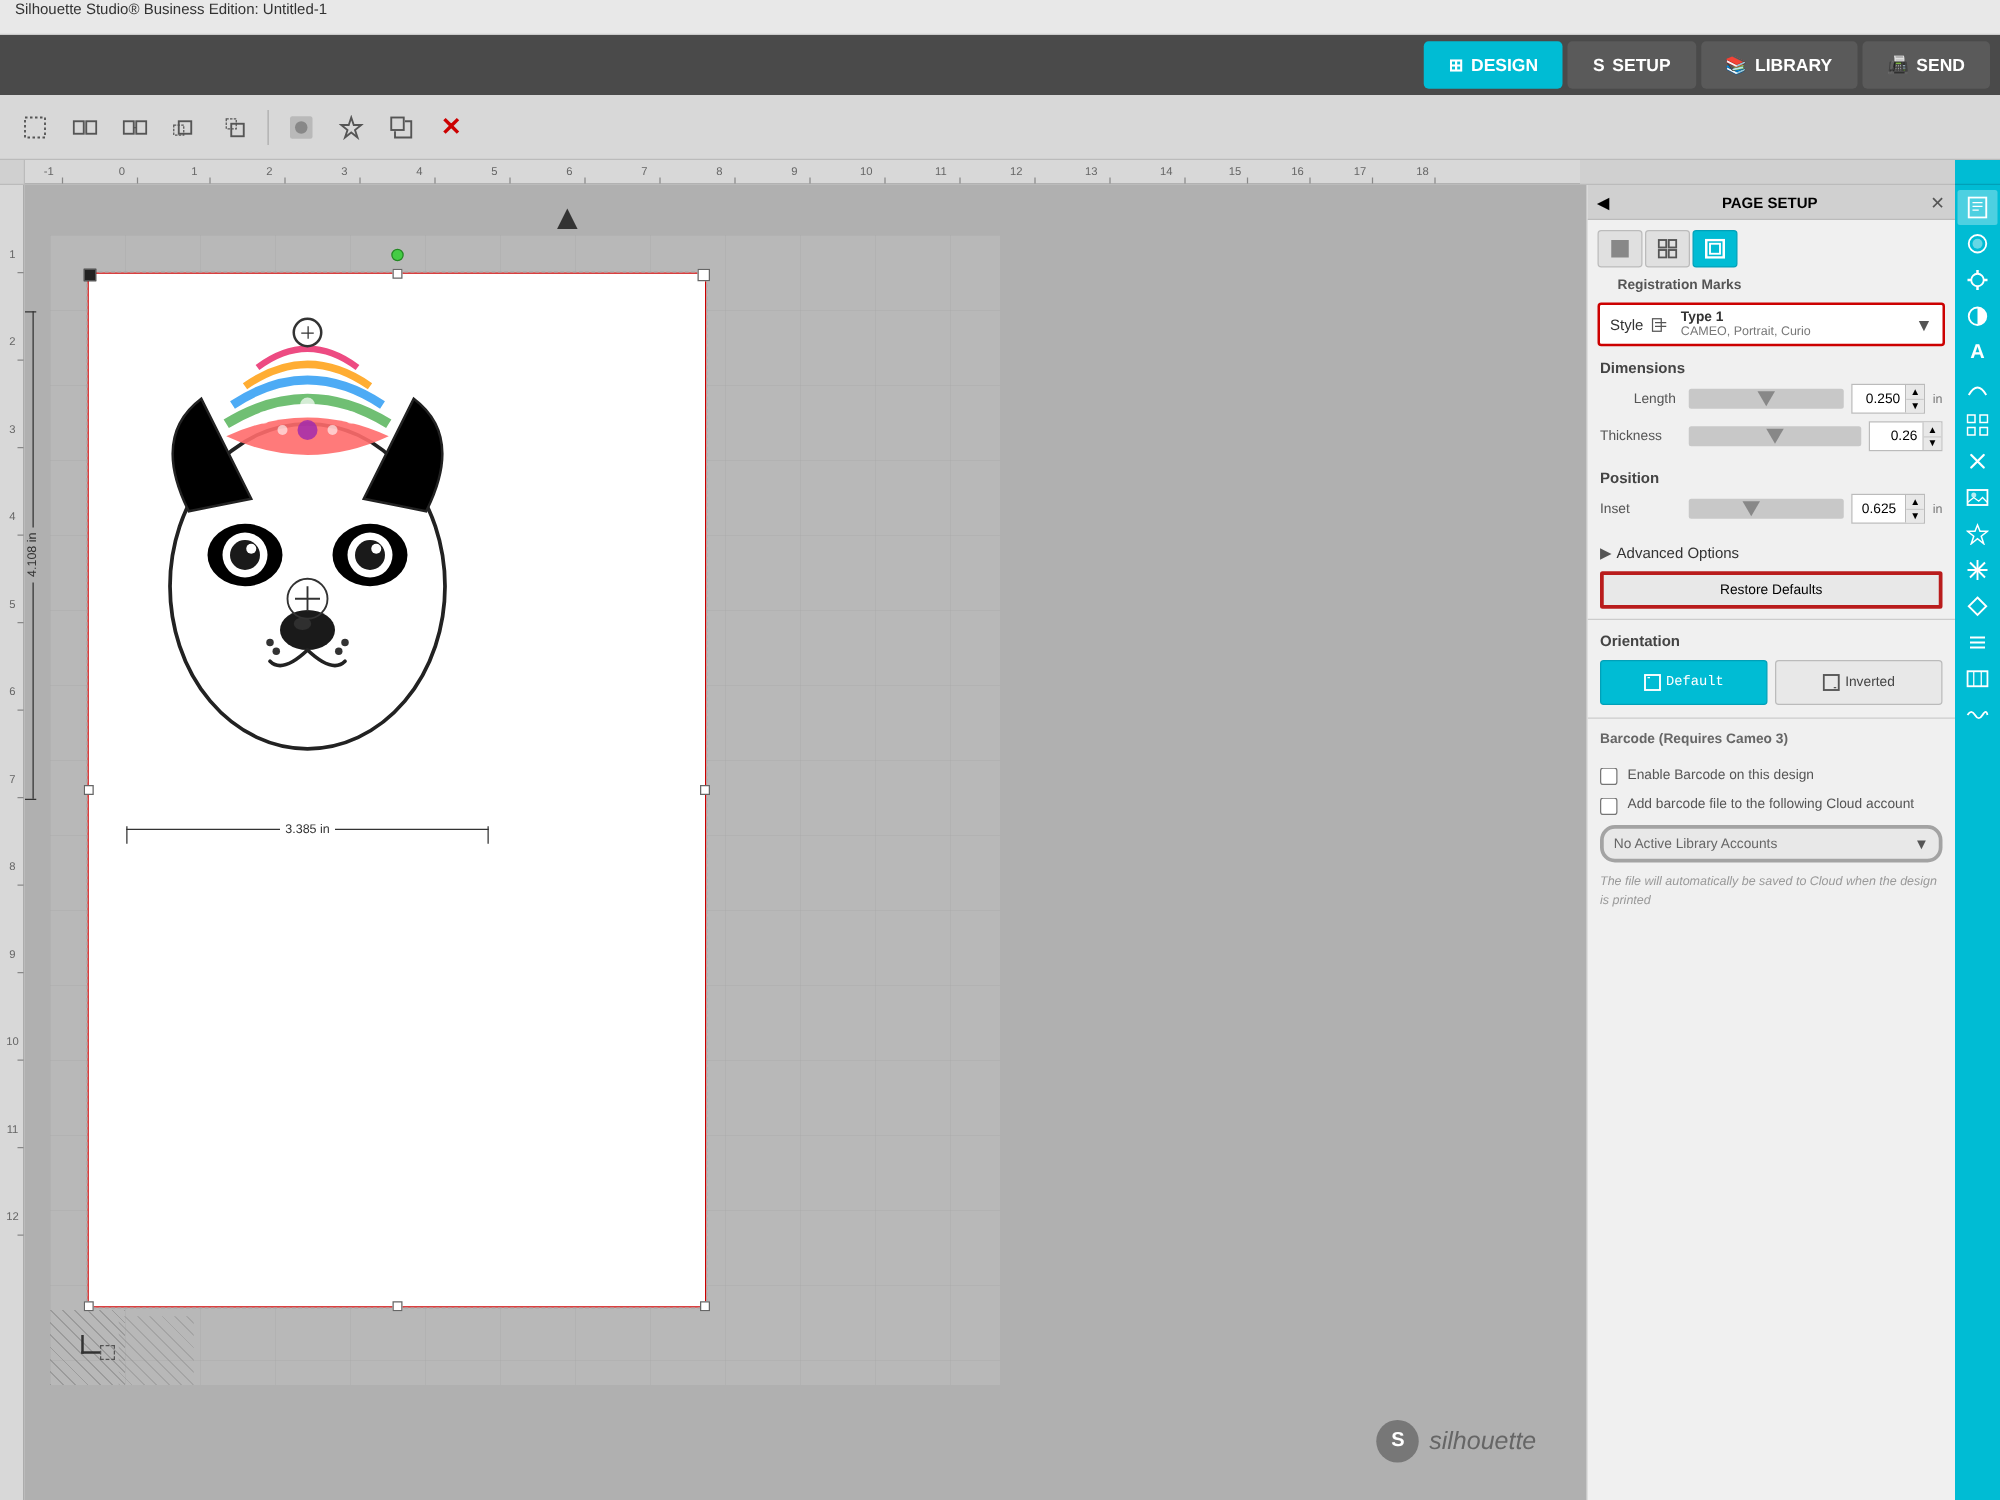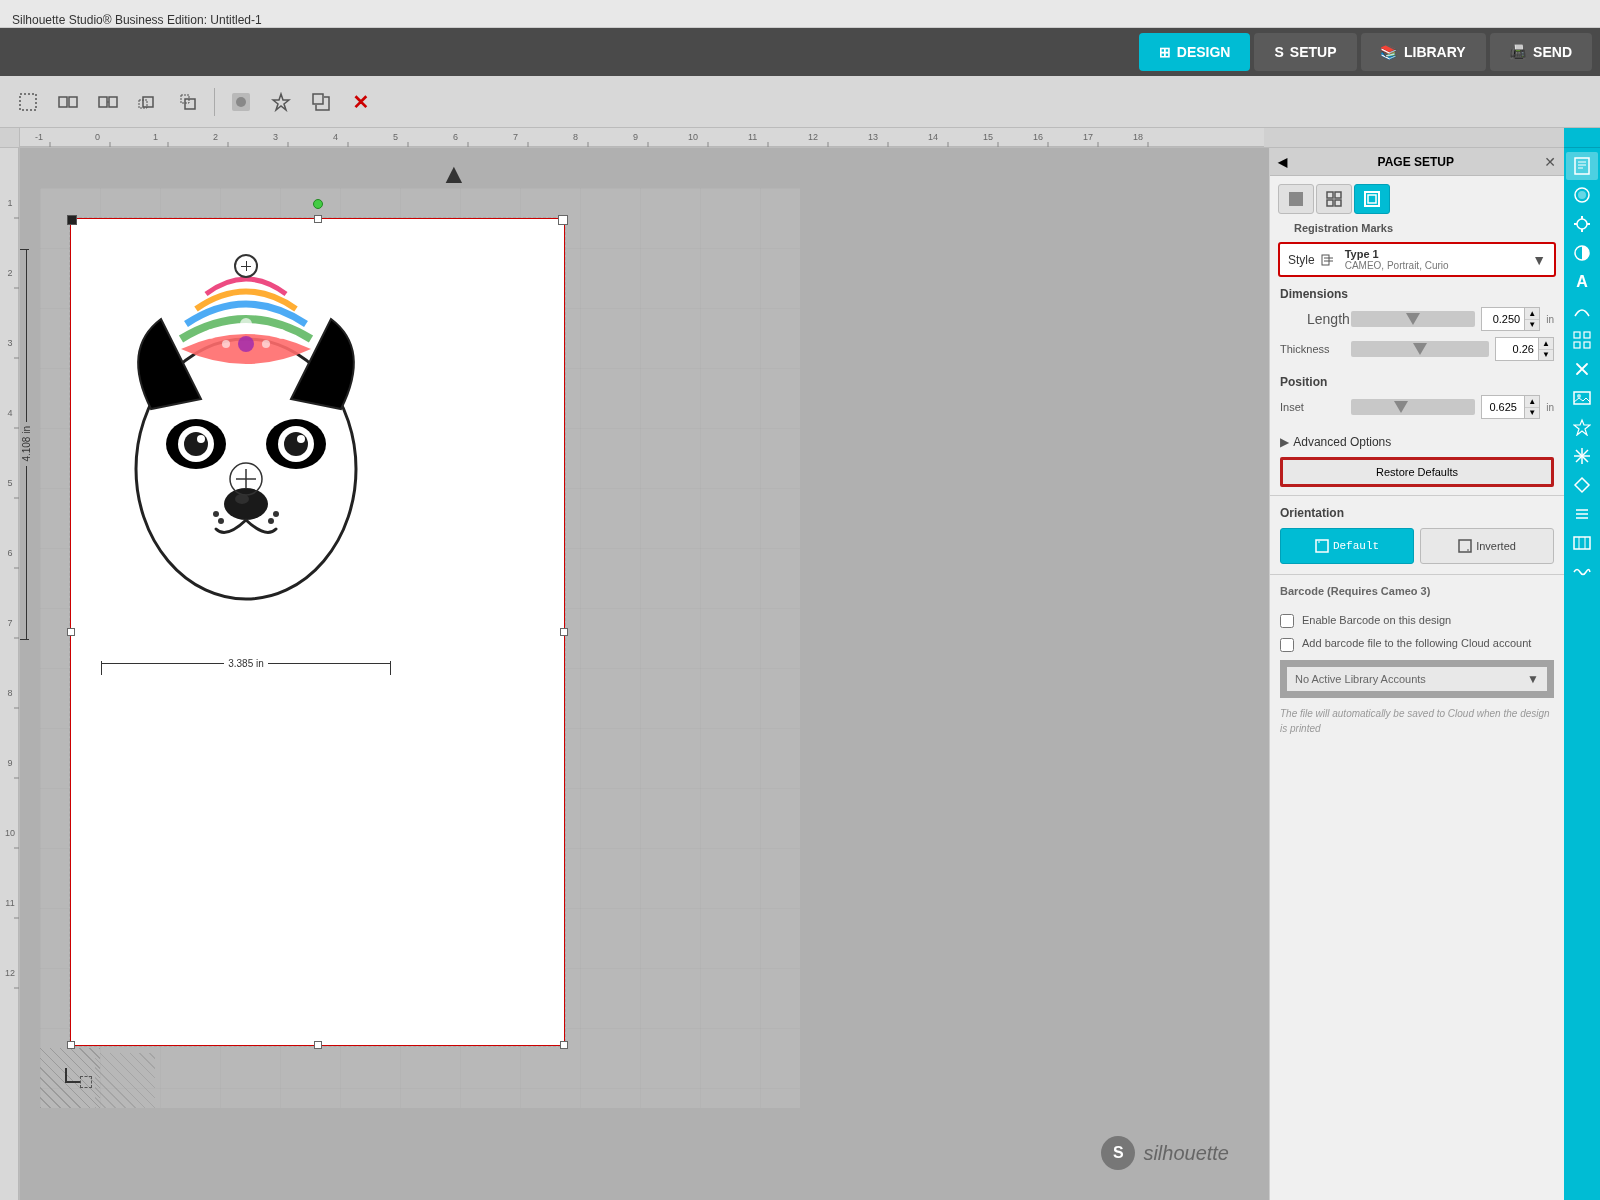--- a/index.html
+++ b/index.html
@@ -10,7 +10,7 @@
       background: #e8e8e8;
       height: 28px;
       display: flex;
-      align-items: flex-end;
+      align-items: flex-start;
       padding: 0 12px;
       border-bottom: 1px solid #ccc;
       font-size: 12px;

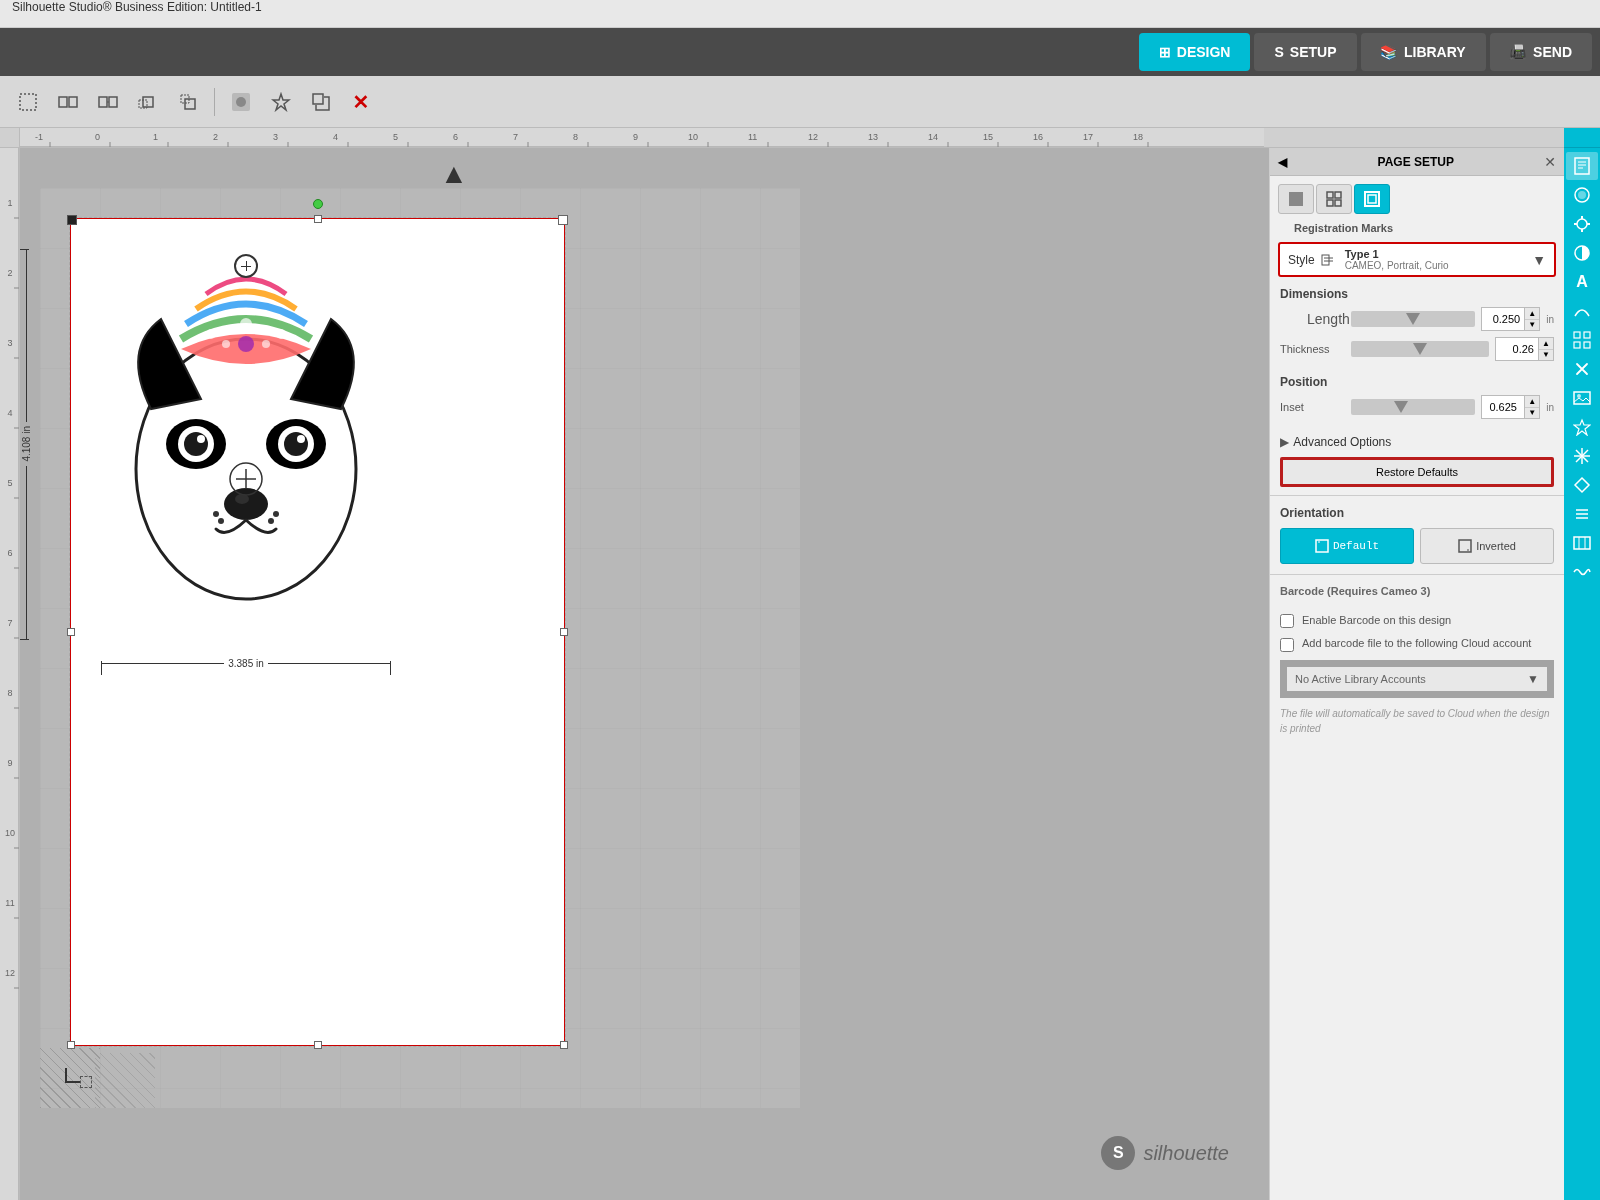--- a/index.html
+++ b/index.html
@@ -519,7 +519,7 @@
         <div style="font-weight:bold;font-size:12px;color:#444;margin-bottom:6px;">Dimensions</div>
 
         <div style="display:flex;align-items:center;gap:6px;margin-bottom:6px;">
-          <span style="width:65px;font-size:14px;color:#555;padding-left:27px;">Length</span>
+          <span style="width:65px;font-size:11px;color:#555;padding-left:27px;">Length</span>
           <div style="flex:1;height:16px;background:#c8c8c8;border-radius:2px;position:relative;display:flex;align-items:center;">
             <div style="position:absolute;left:50%;transform:translateX(-50%);width:0;height:0;border-left:7px solid transparent;border-right:7px solid transparent;border-top:12px solid #888;"></div>
           </div>

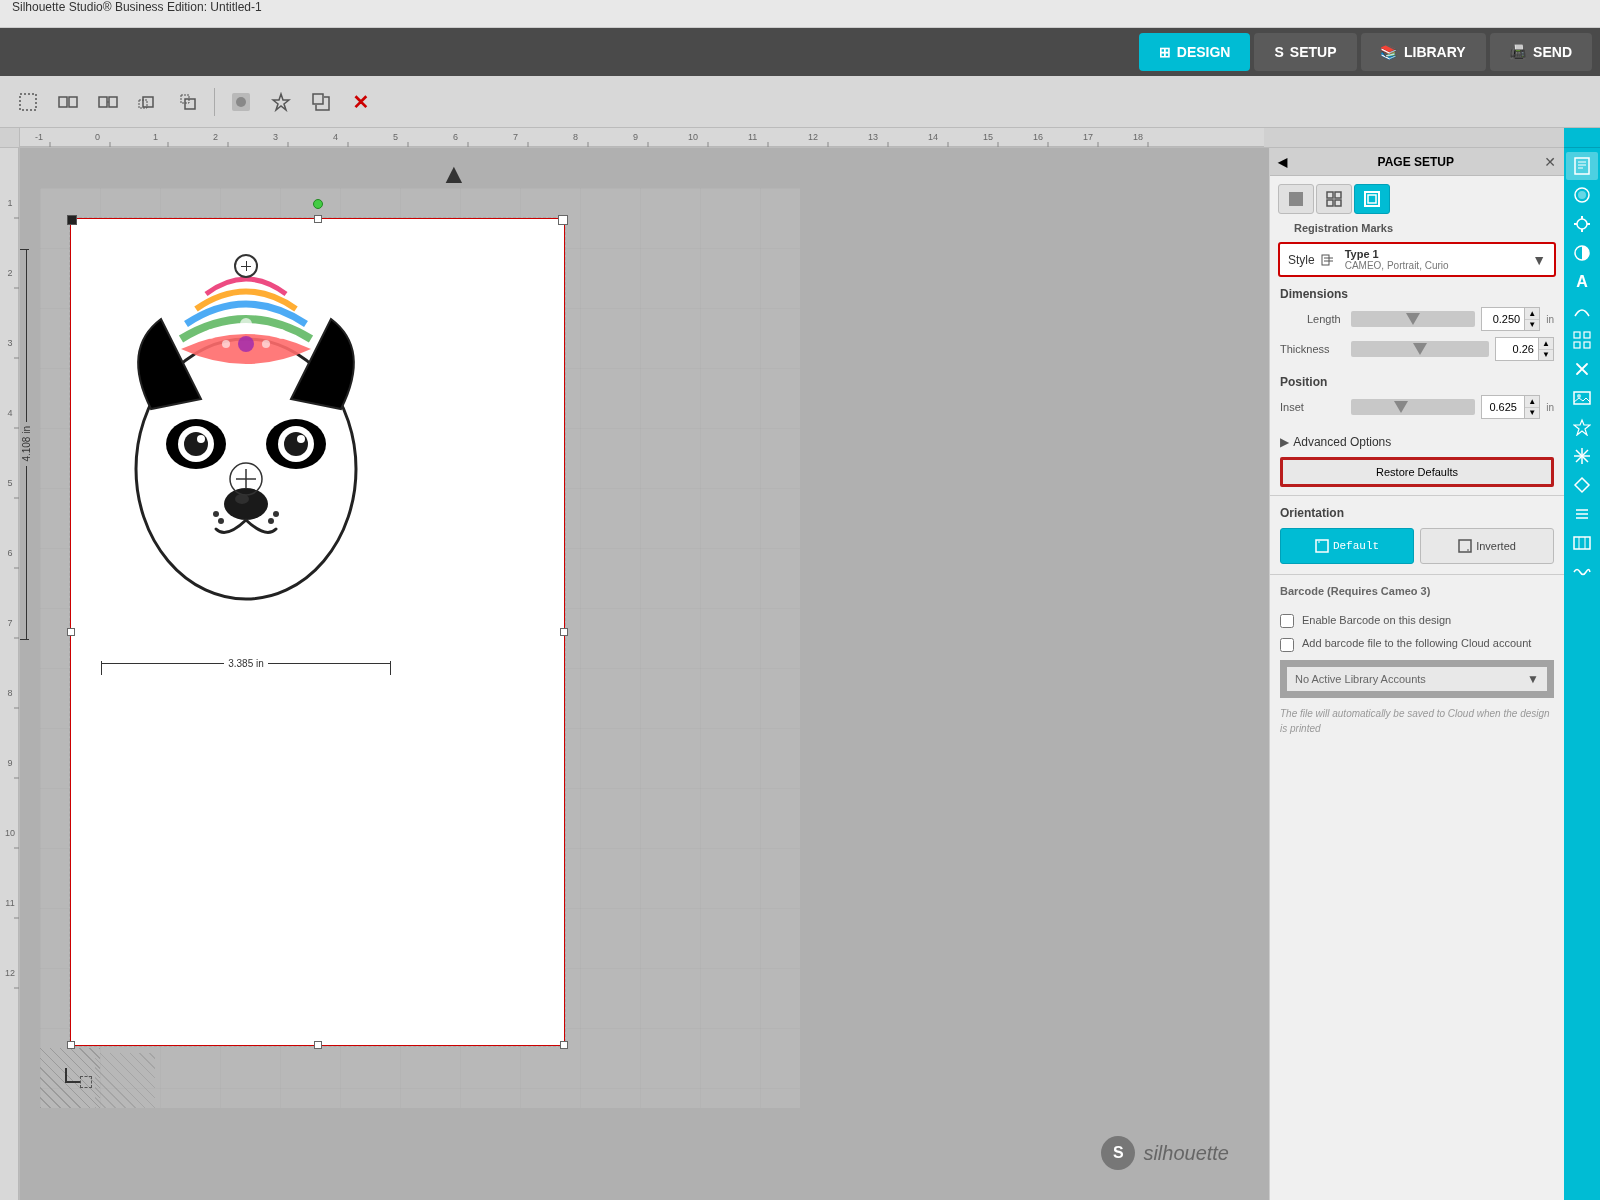--- a/index.html
+++ b/index.html
@@ -613,7 +613,7 @@
           <span style="font-size:11px;color:#555;line-height:1.4;">Add barcode file to the following Cloud account</span>
         </div>
 
-        <div style="display:flex;align-items:center;justify-content:space-between;border:7px solid #a3a3a3;background:#e8e8e8;padding:5px 8px;border-radius:0;cursor:pointer;margin-bottom:8px;">
+        <div style="display:flex;align-items:center;justify-content:space-between;border:3px solid #a3a3a3;background:#e8e8e8;padding:5px 8px;border-radius:12px;cursor:pointer;margin-bottom:8px;">
           <span style="font-size:11px;color:#666;">No Active Library Accounts</span>
           <span style="font-size:12px;color:#555;">▼</span>
         </div>

